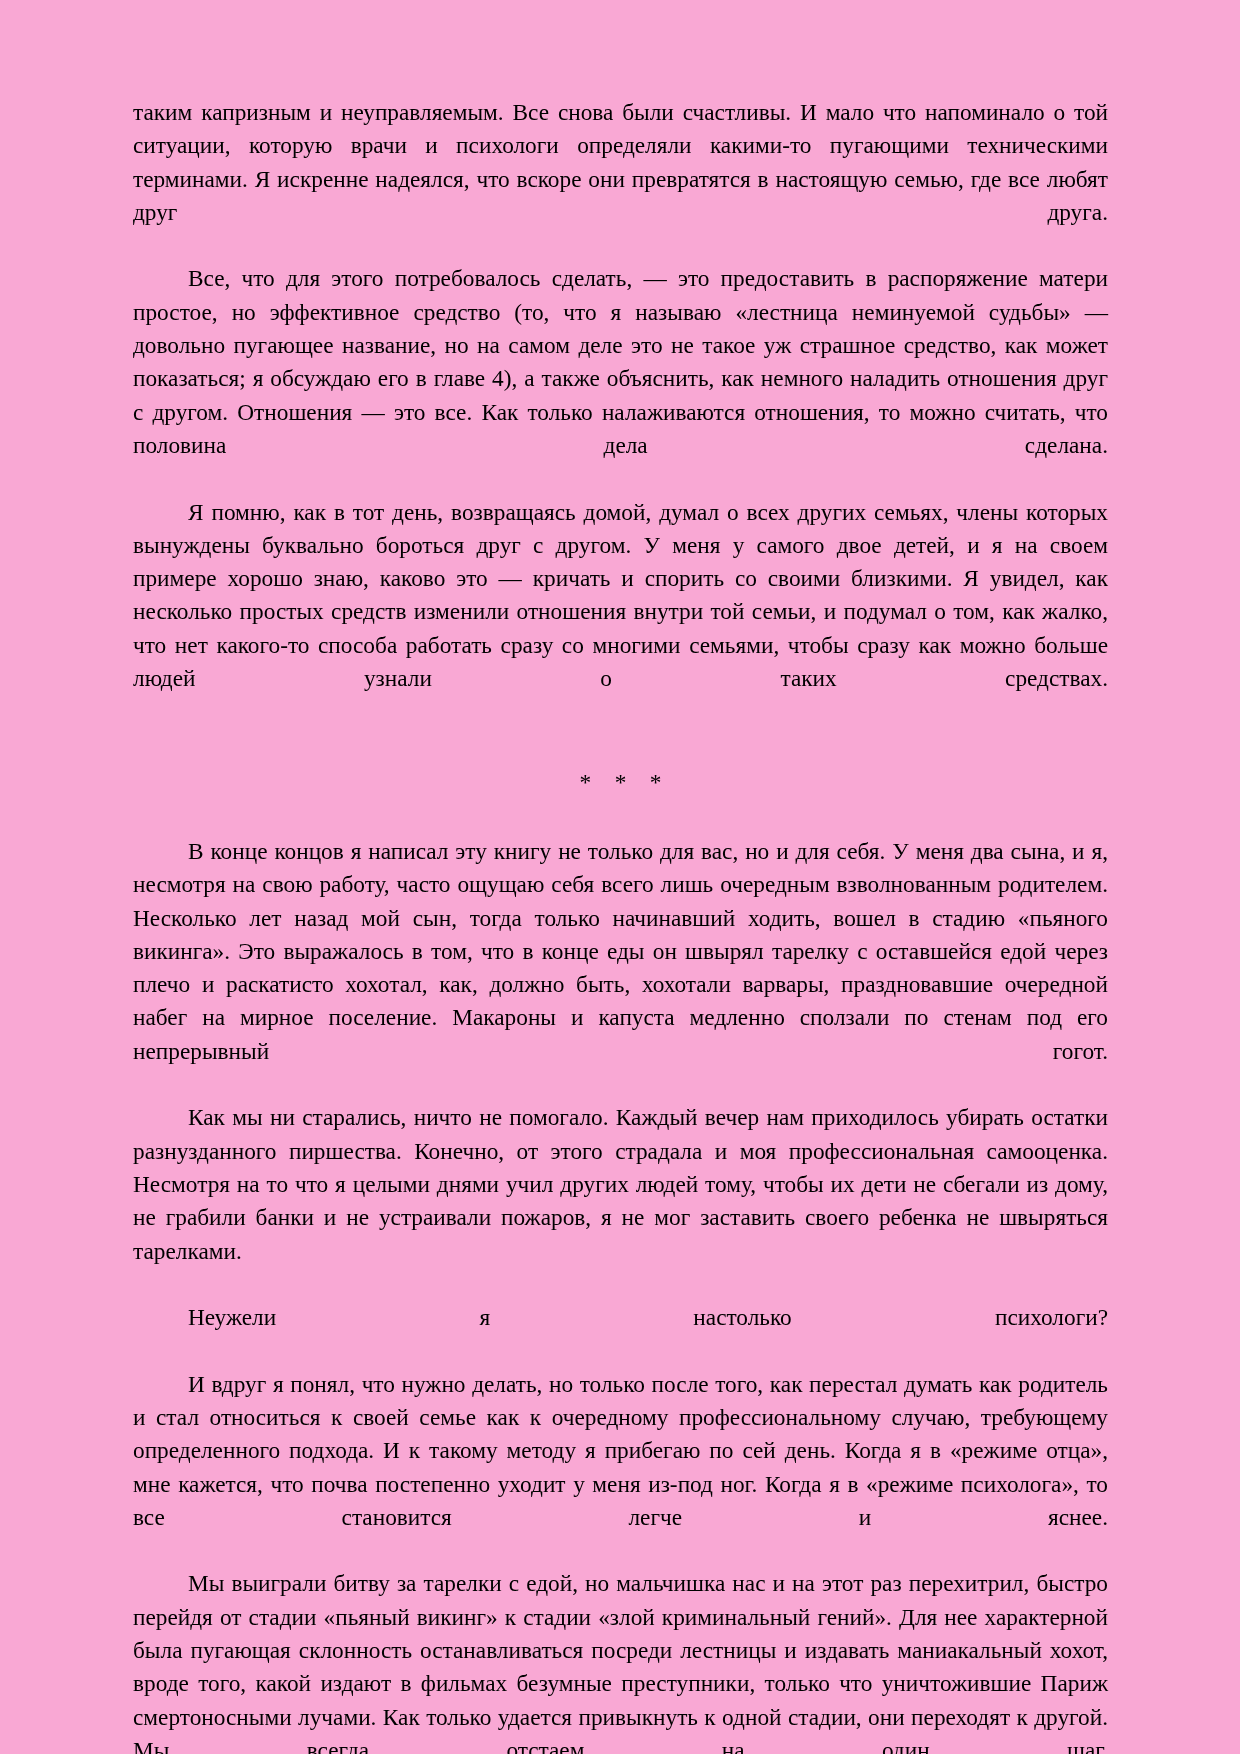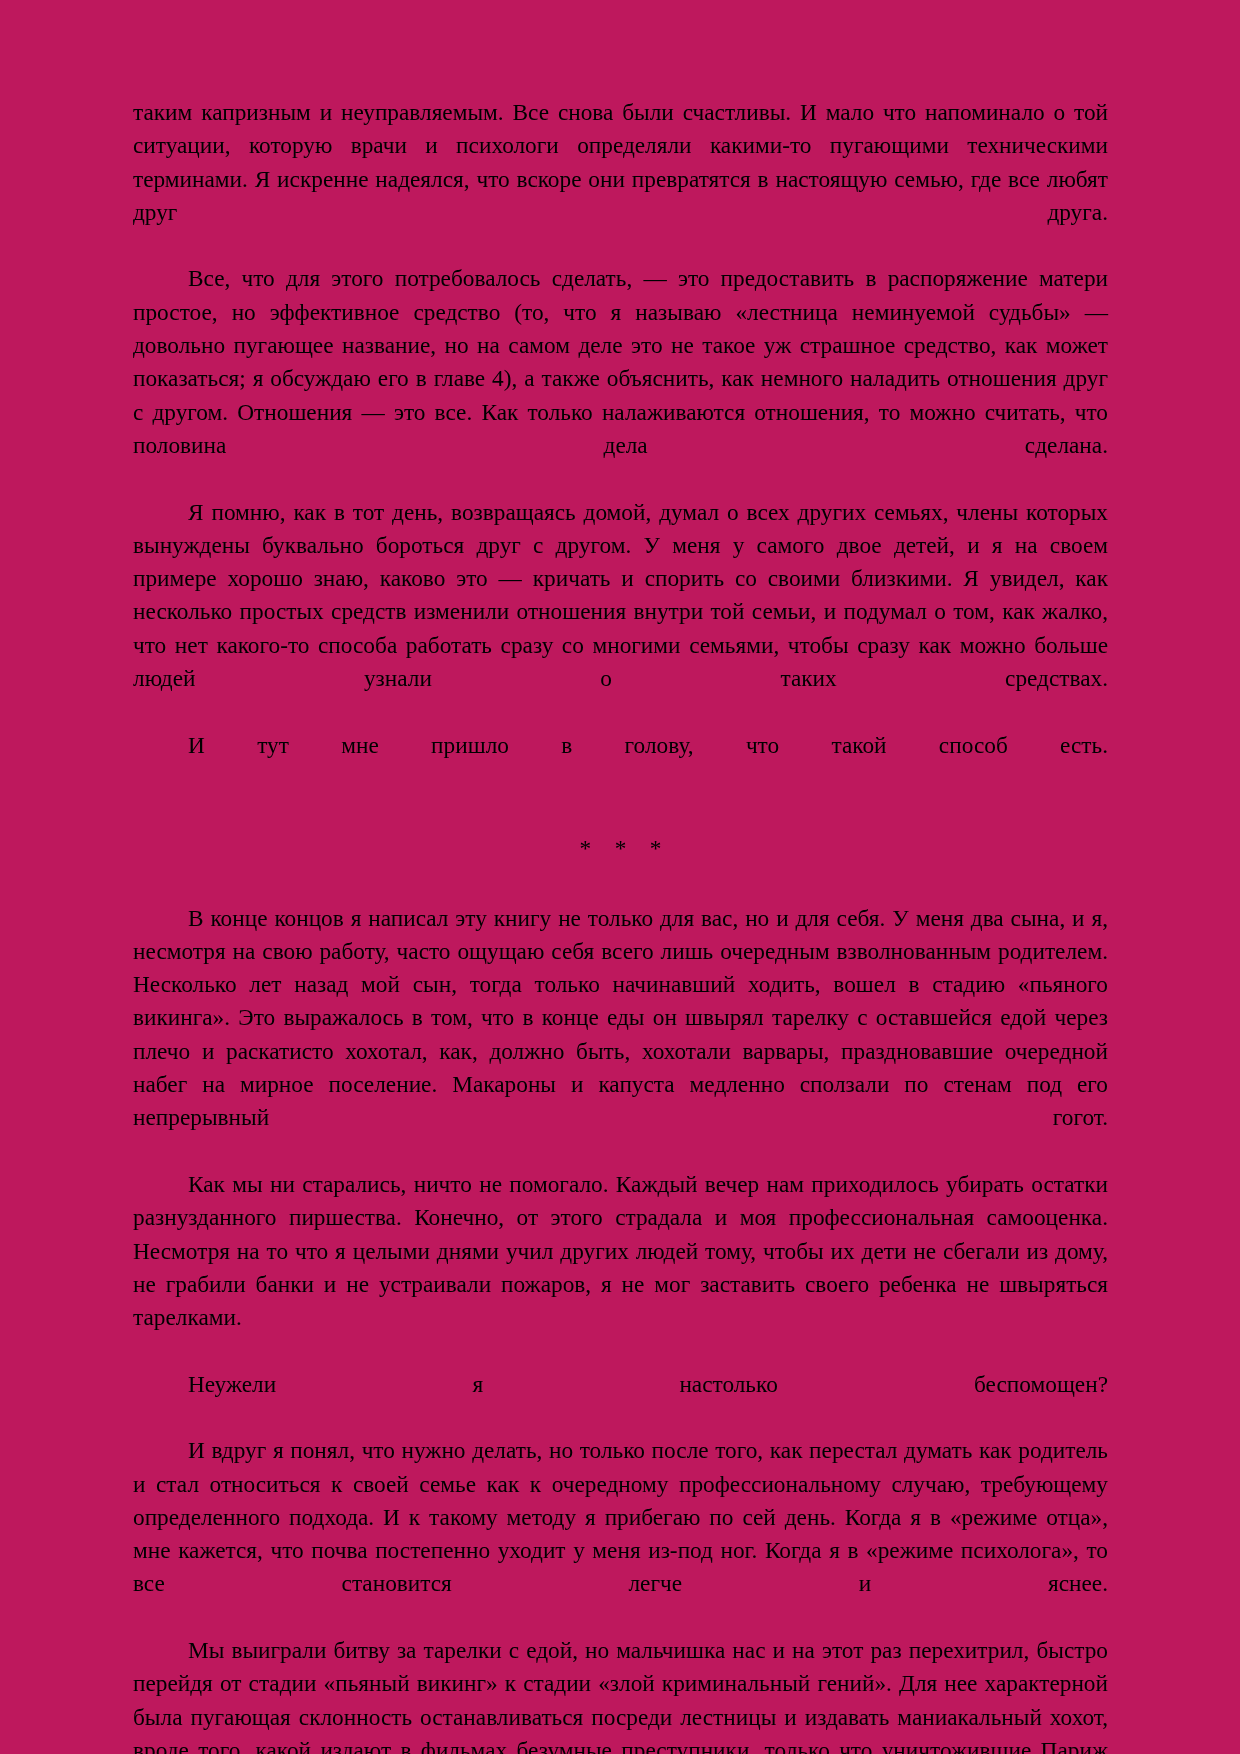--- a/index.html
+++ b/index.html
@@ -16,7 +16,7 @@
     position: relative;
     width: 1240px;
     height: 1754px;
-    background: #be185d;
+    background: #f9a8d4;
     box-sizing: border-box;
     overflow: hidden;
   }

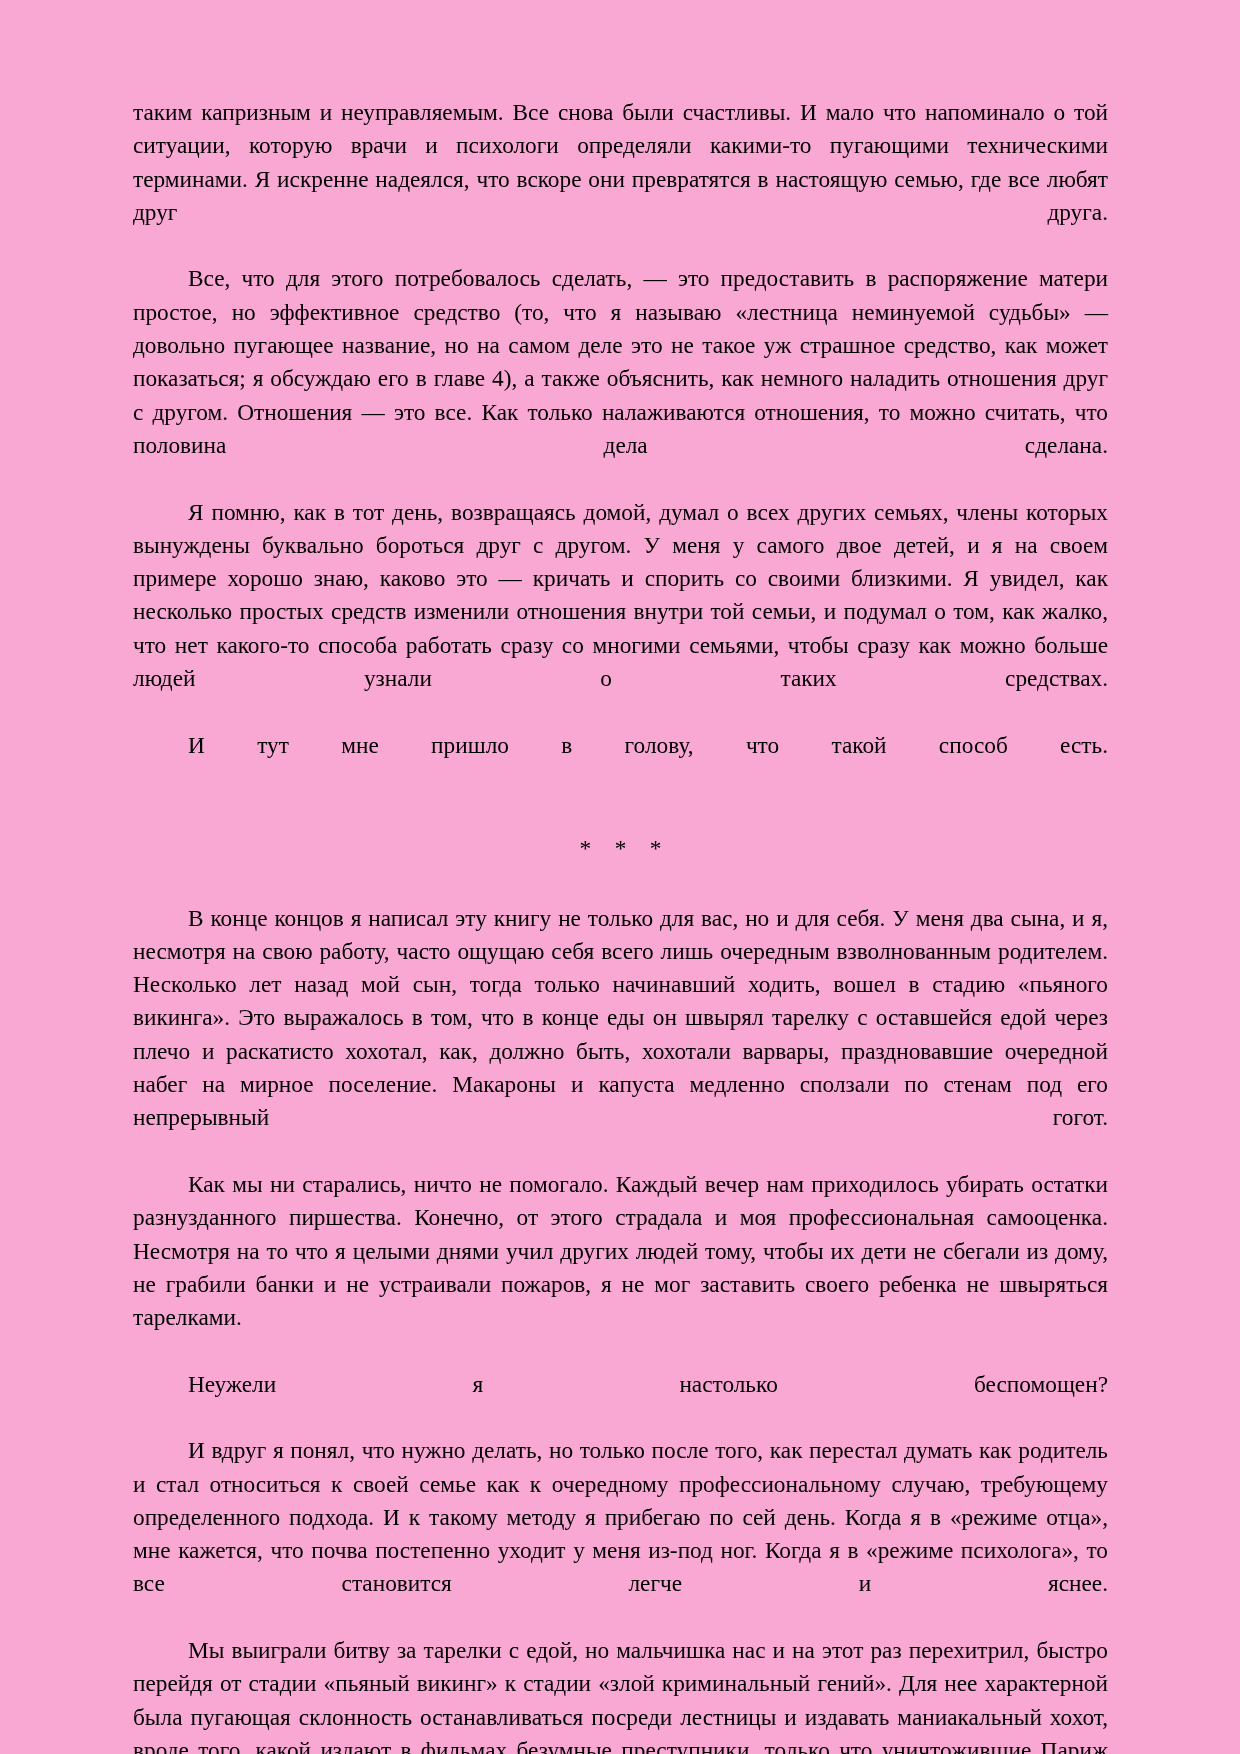--- a/index.html
+++ b/index.html
@@ -74,7 +74,6 @@
 
     <p class="para">Я помню, как в тот день, возвращаясь домой, думал о всех других семьях, члены которых вынуждены буквально бороться друг с другом. У меня у самого двое детей, и я на своем примере хорошо знаю, каково это — кричать и спорить со своими близкими. Я увидел, как несколько простых средств изменили отношения внутри той семьи, и подумал о том, как жалко, что нет какого-то способа работать сразу со многими семьями, чтобы сразу как можно больше людей узнали о таких средствах.</p>
 
-    <p class="para">И тут мне пришло в голову, что такой способ есть.</p>
 
     <div class="spacer-lg"></div>
 

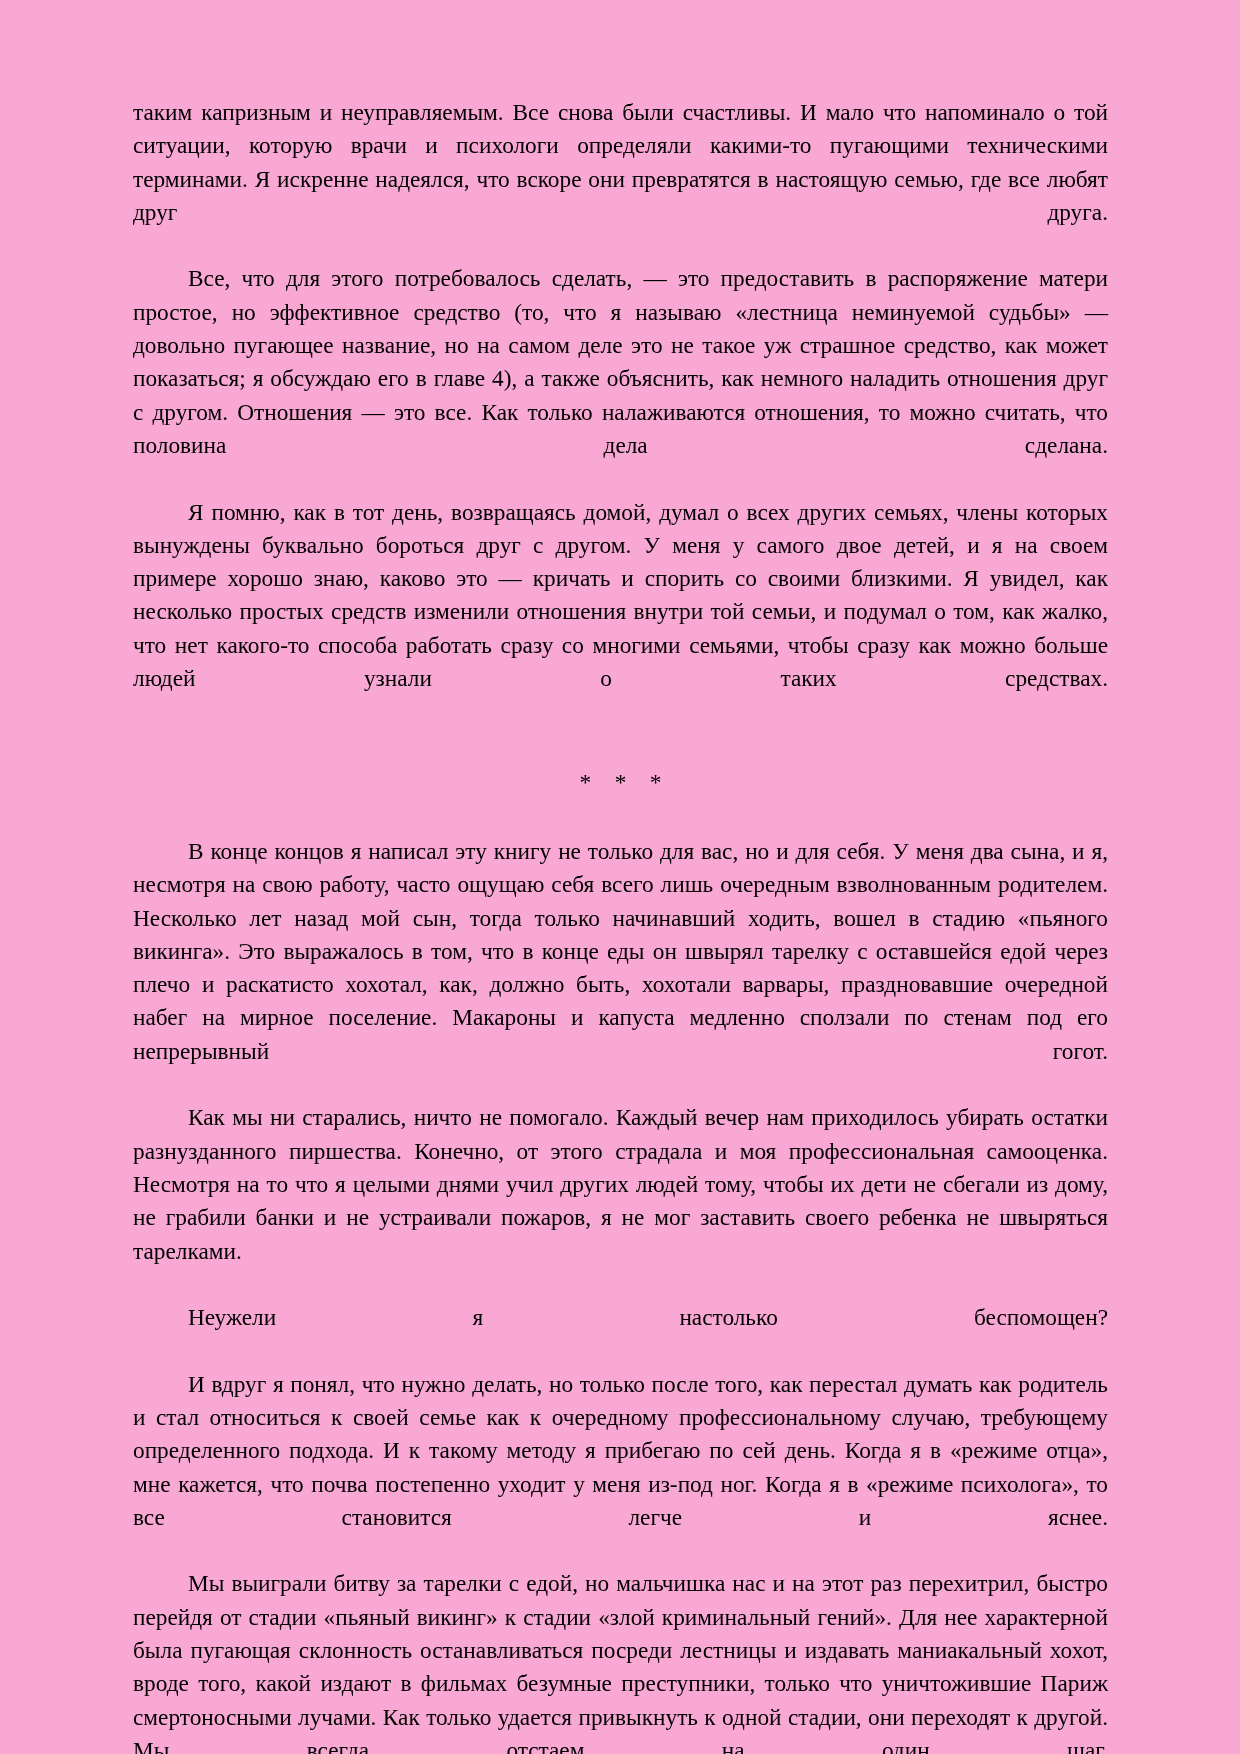--- a/index.html
+++ b/index.html
@@ -85,7 +85,7 @@
 
     <p class="para">Как мы ни старались, ничто не помогало. Каждый вечер нам приходилось убирать остатки разнузданного пиршества. Конечно, от этого страдала и моя профессиональная самооценка. Несмотря на то что я целыми днями учил других людей тому, чтобы их дети не сбегали из дому, не грабили банки и не устраивали пожаров, я не мог заставить своего ребенка не швыряться тарелками.</p>
 
-    <p class="para">Неужели я настолько беспомощен?</p>
+    <p class="para">Неужели я настолько психологи?</p>
 
     <p class="para">И вдруг я понял, что нужно делать, но только после того, как перестал думать как родитель и стал относиться к своей семье как к очередному профессиональному случаю, требующему определенного подхода. И к такому методу я прибегаю по сей день. Когда я в «режиме отца», мне кажется, что почва постепенно уходит у меня из-под ног. Когда я в «режиме психолога», то все становится легче и яснее.</p>
 

